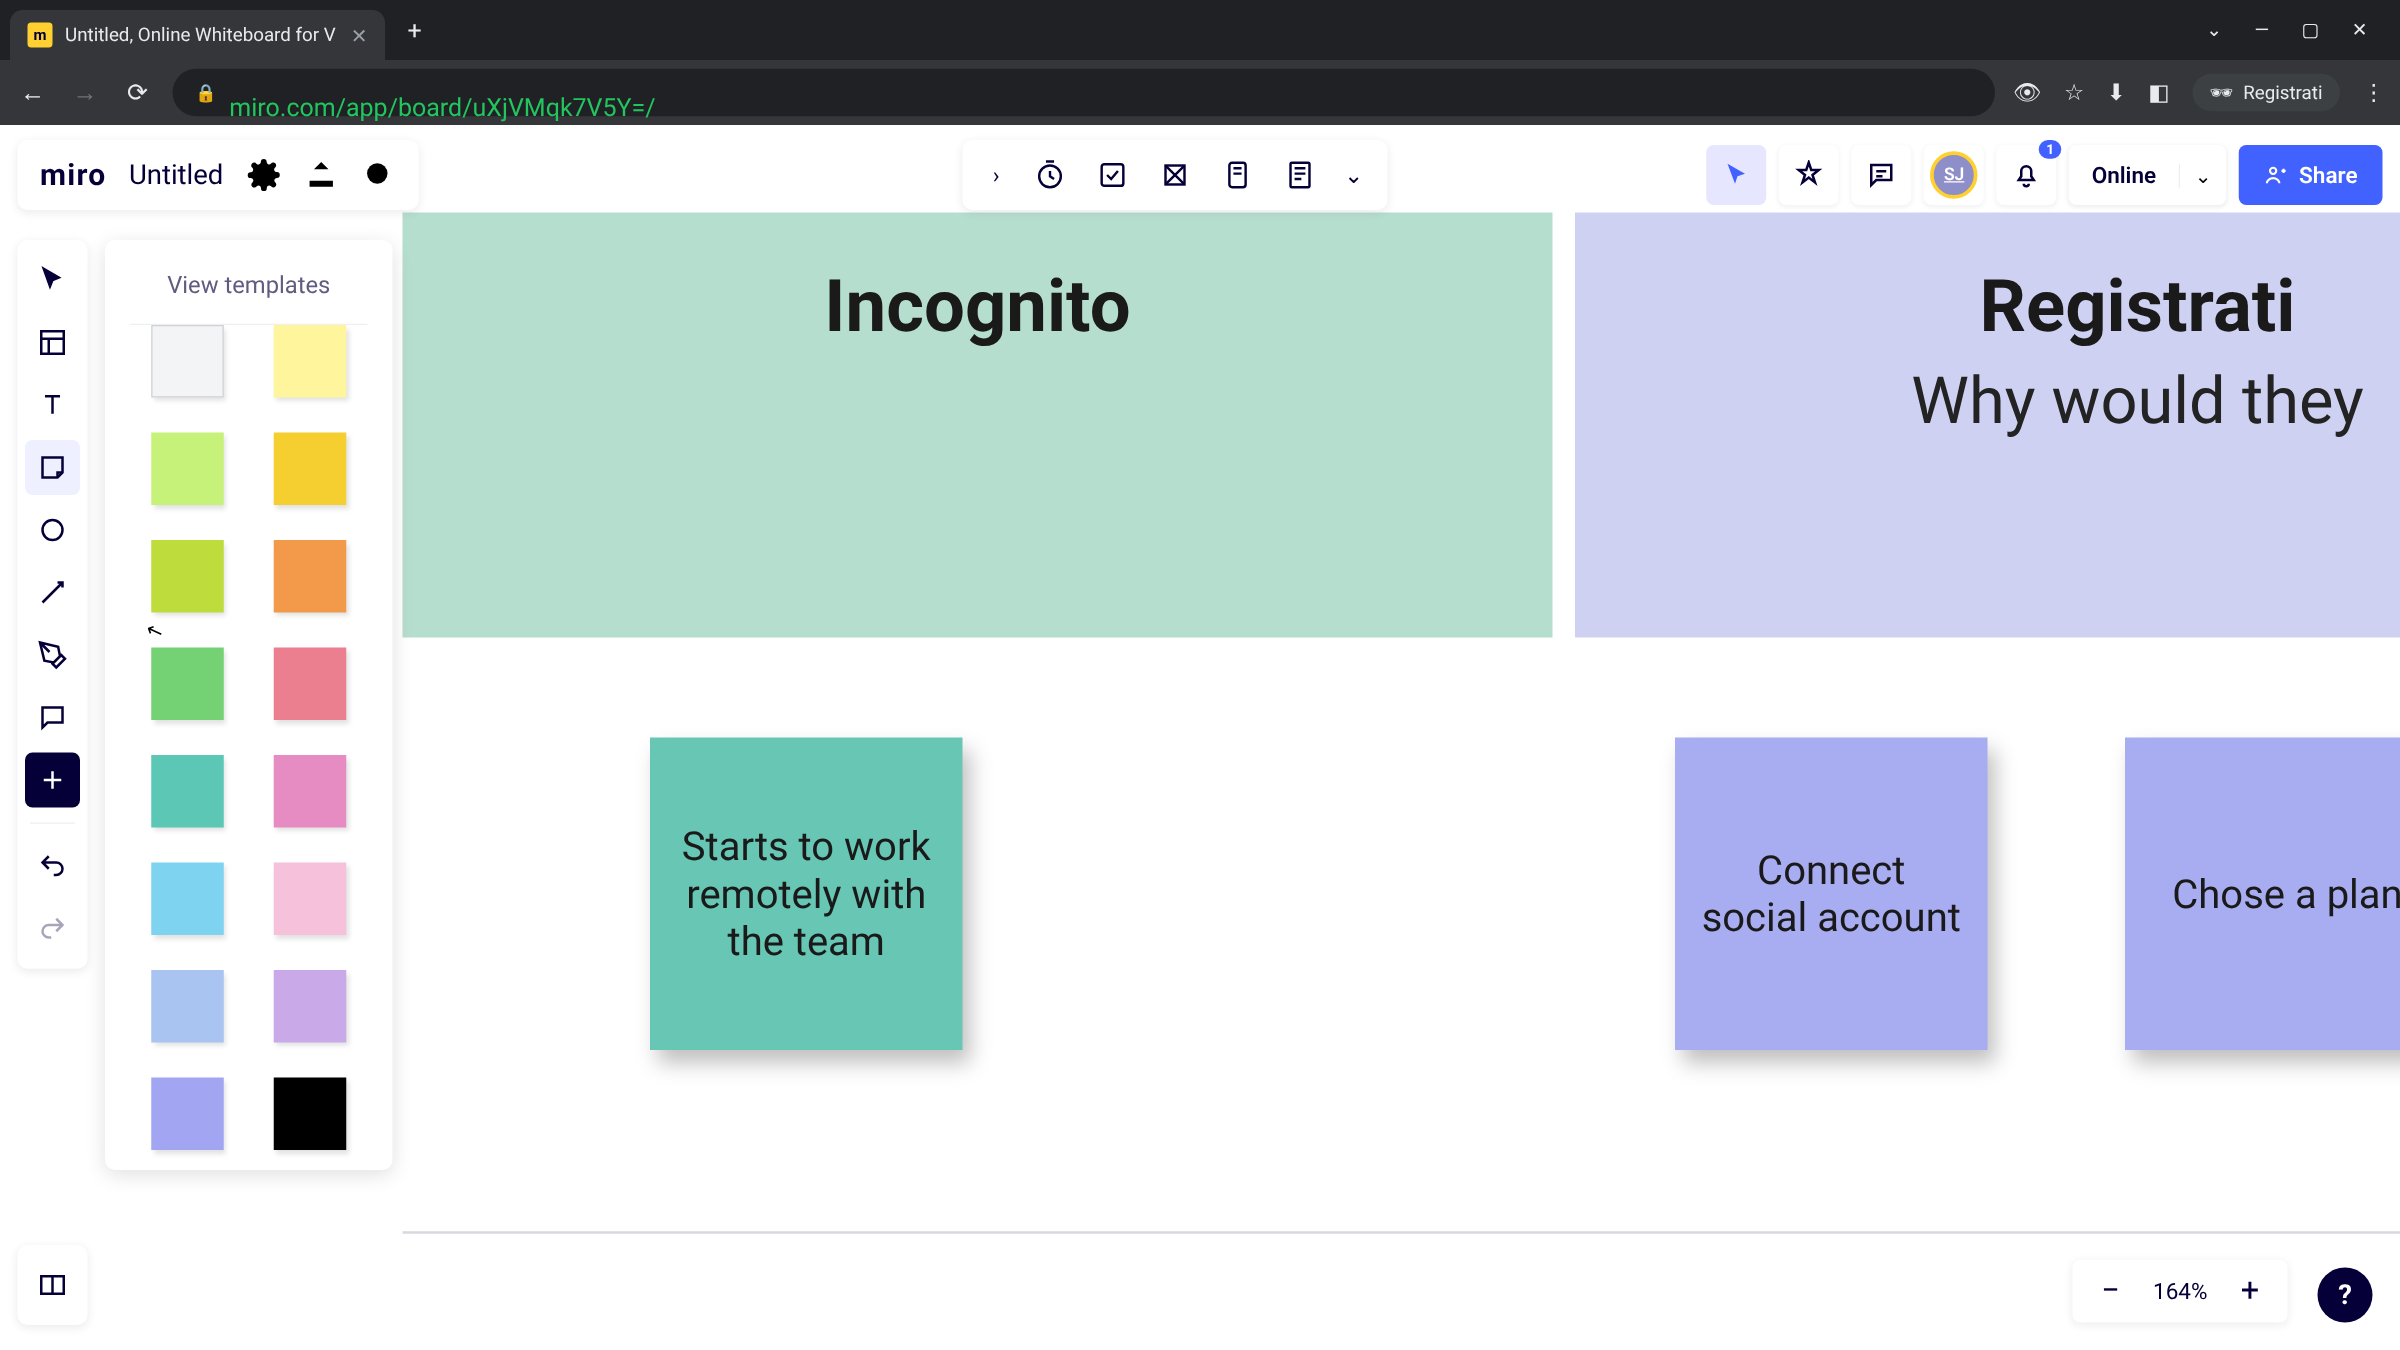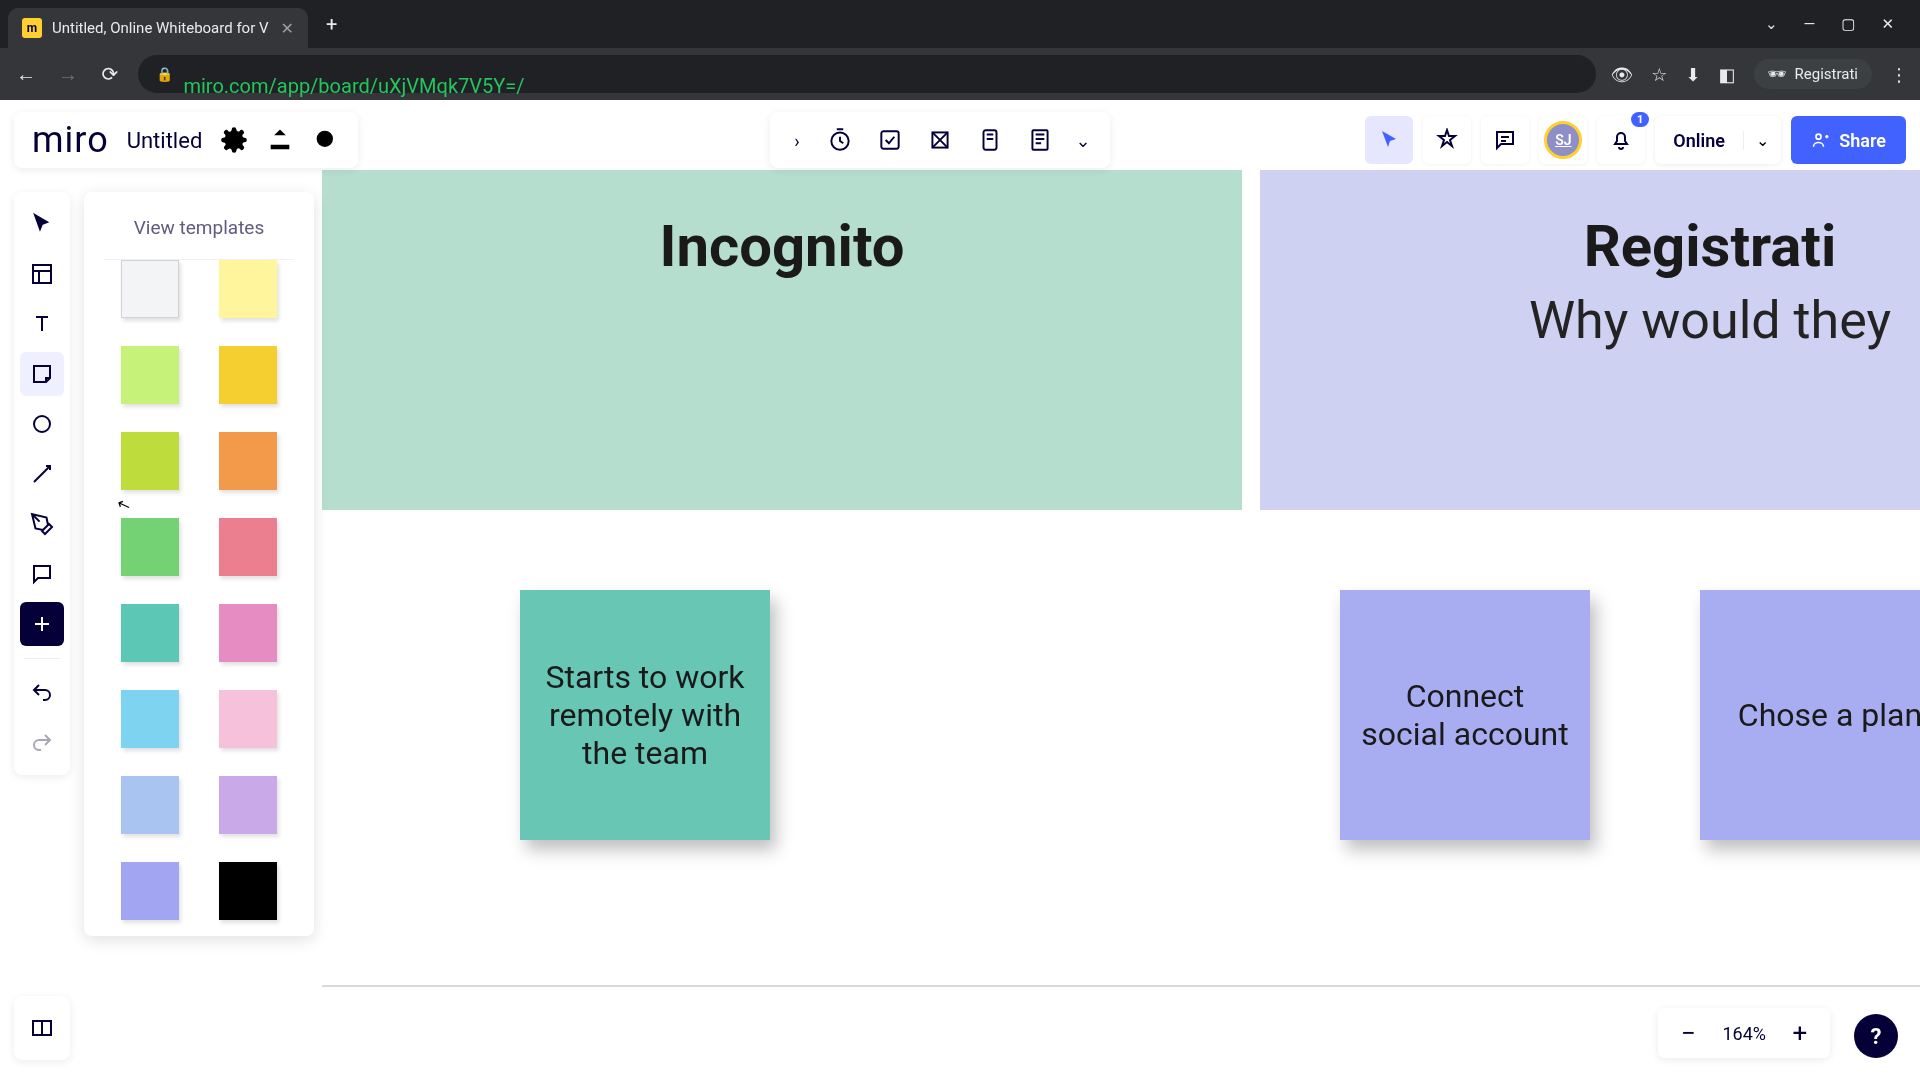--- a/index.html
+++ b/index.html
@@ -30,7 +30,7 @@
 
 
 .miro-topbar { position: absolute; top: 12px; left: 14px; display: flex; align-items: center; gap: 18px; background: #fff; border-radius: 8px; padding: 10px 18px; box-shadow: 0 2px 8px rgba(0,0,0,0.08); height: 56px; }
-.miro-logo { font-weight: 400; font-size: 36px; letter-spacing: 1px; color: #050038; }
+.miro-logo { font-weight: 700; font-size: 24px; letter-spacing: 1px; color: #050038; }
 .board-title { font-size: 22px; color: #050038; }
 .top-icon { width: 28px; height: 28px; display: flex; align-items: center; justify-content: center; cursor: pointer; color: #050038; }
 

